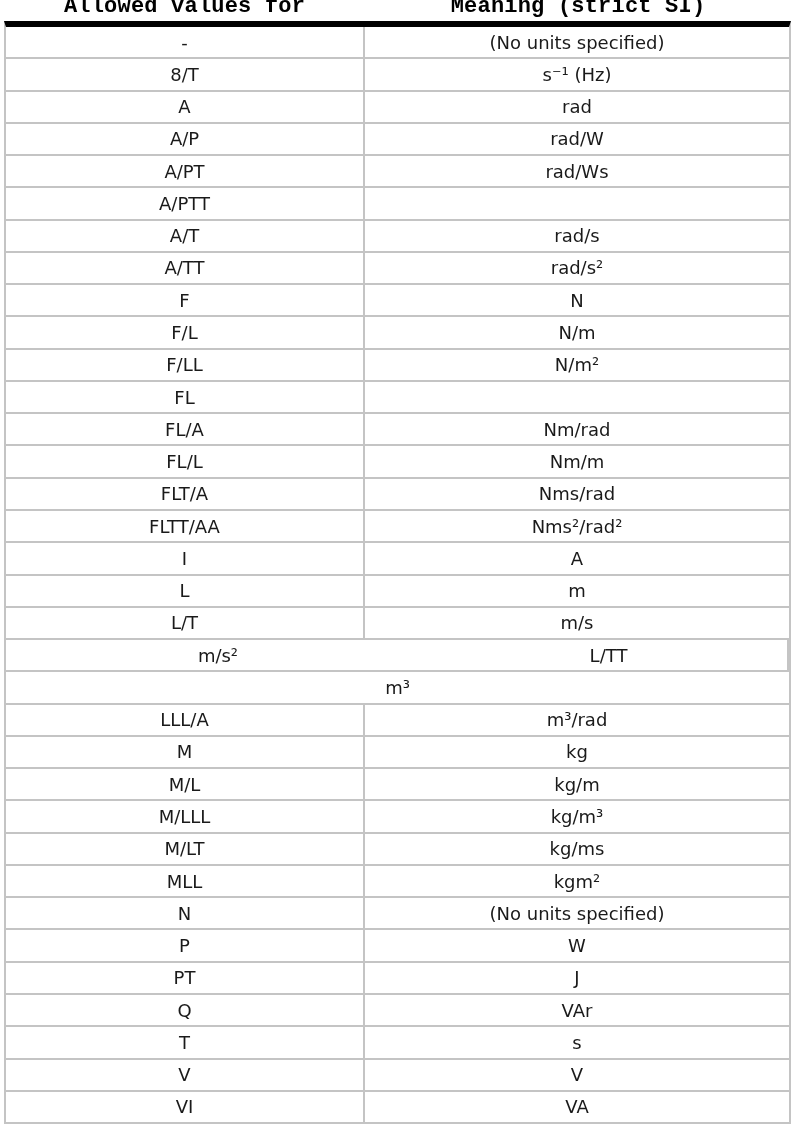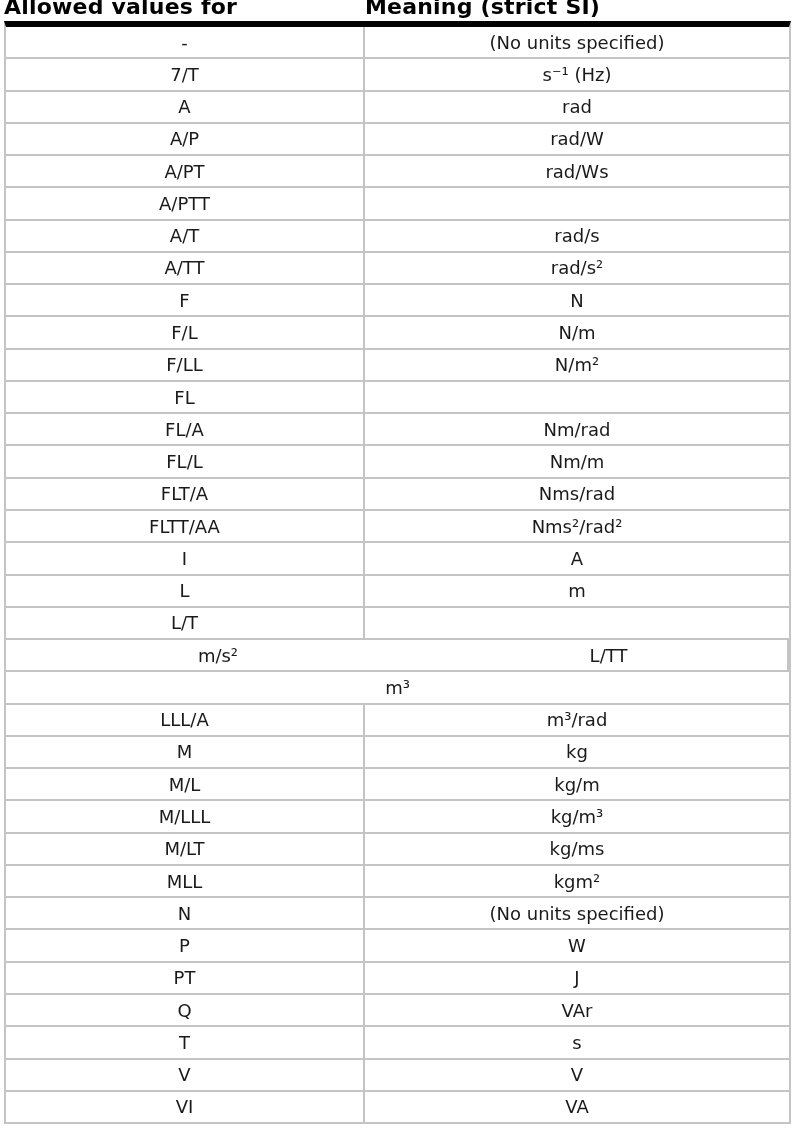--- a/index.html
+++ b/index.html
@@ -26,7 +26,8 @@
   }
   .hcell {
     overflow: hidden;
-    text-align: left;
+    text-align: center;
+    font-family: Liberation Mono, monospace;
   }
   .hcell.c1 { width: 361px; }
   .hcell.c2 { width: 426px; }

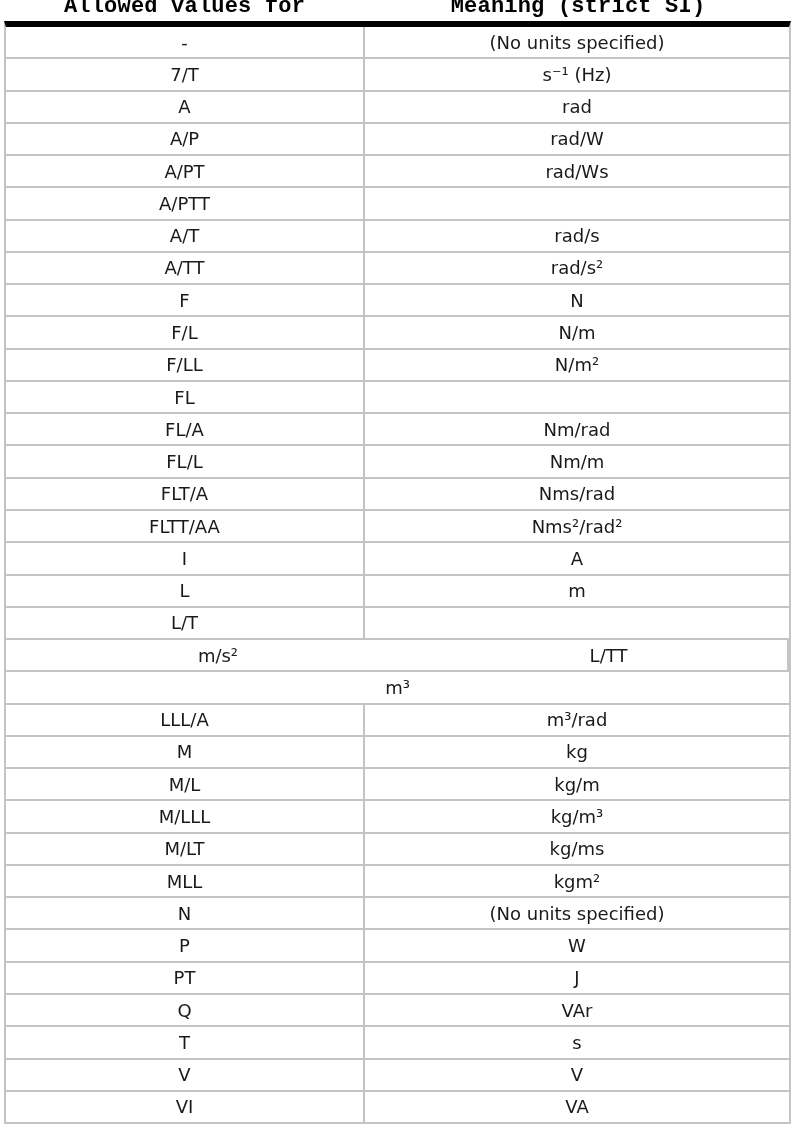--- a/index.html
+++ b/index.html
@@ -103,7 +103,7 @@
     <div class="cell meaning">(No units specified)</div>
   </div>
       <div class="trow">
-    <div class="cell code">7/T</div>
+    <div class="cell code">8/T</div>
     <div class="cell meaning">s⁻¹ (Hz)</div>
   </div>
       <div class="trow">

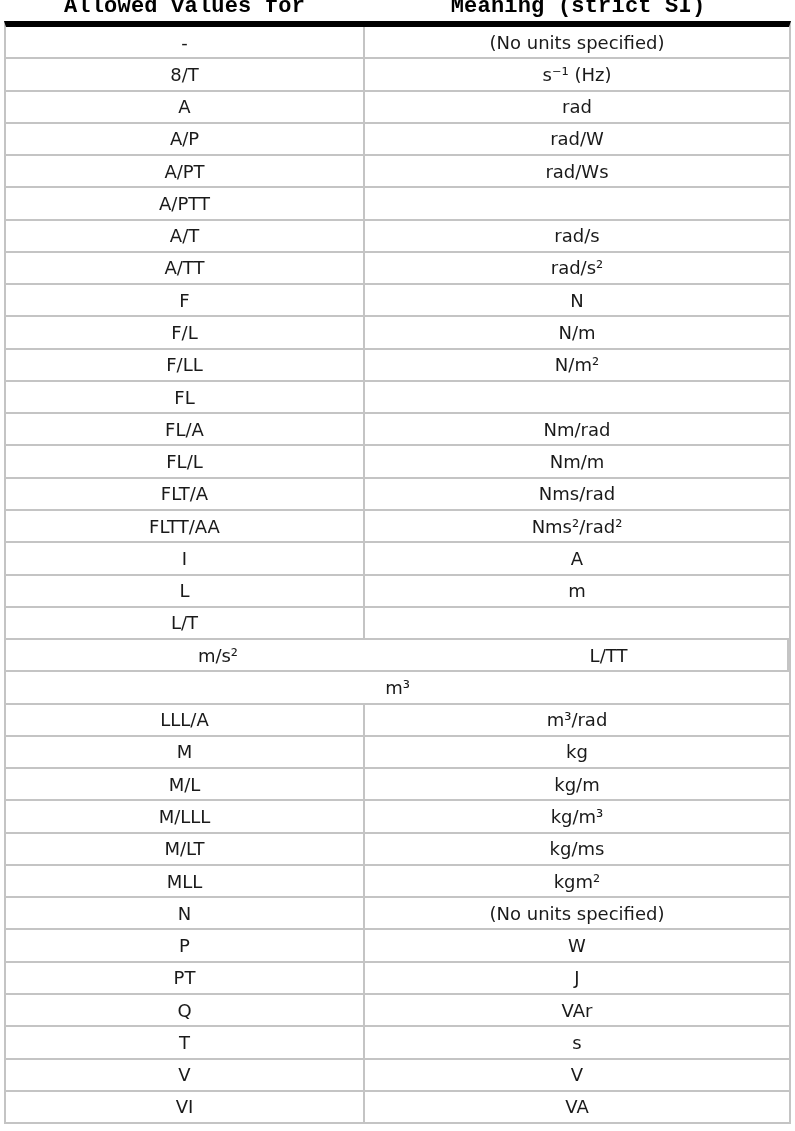--- a/index.html
+++ b/index.html
@@ -170,6 +170,7 @@
   </div>
       <div class="trow">
     <div class="cell code">L/T</div>
+    <div class="cell meaning">m/s</div>
   </div>
       <div class="trow">
     <div class="cell meaning">m/s²</div>

